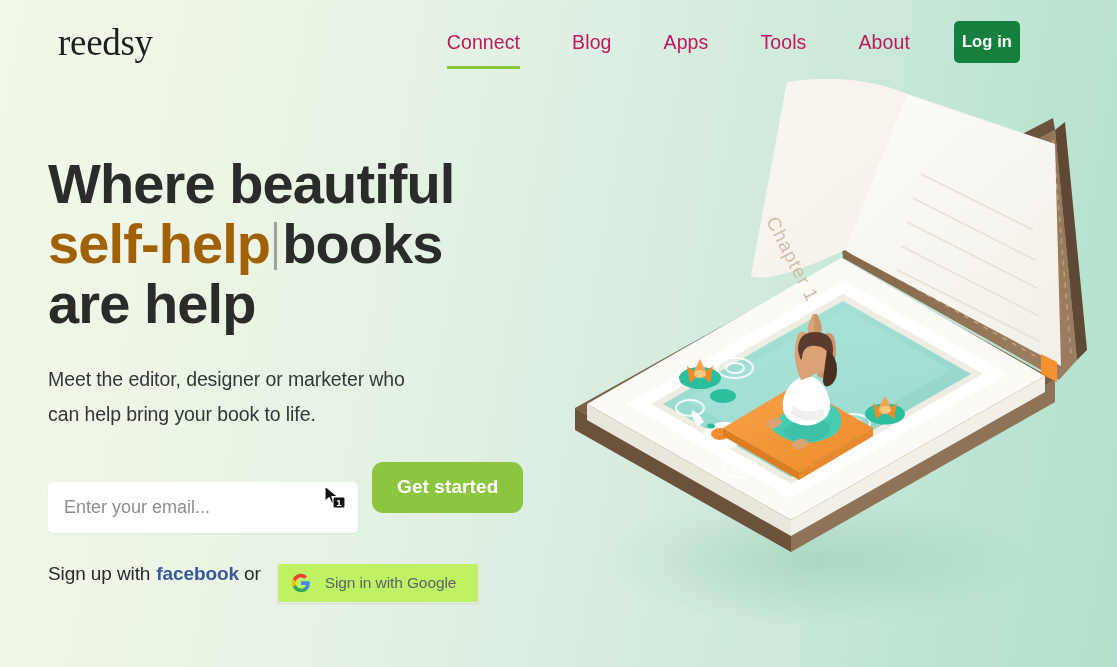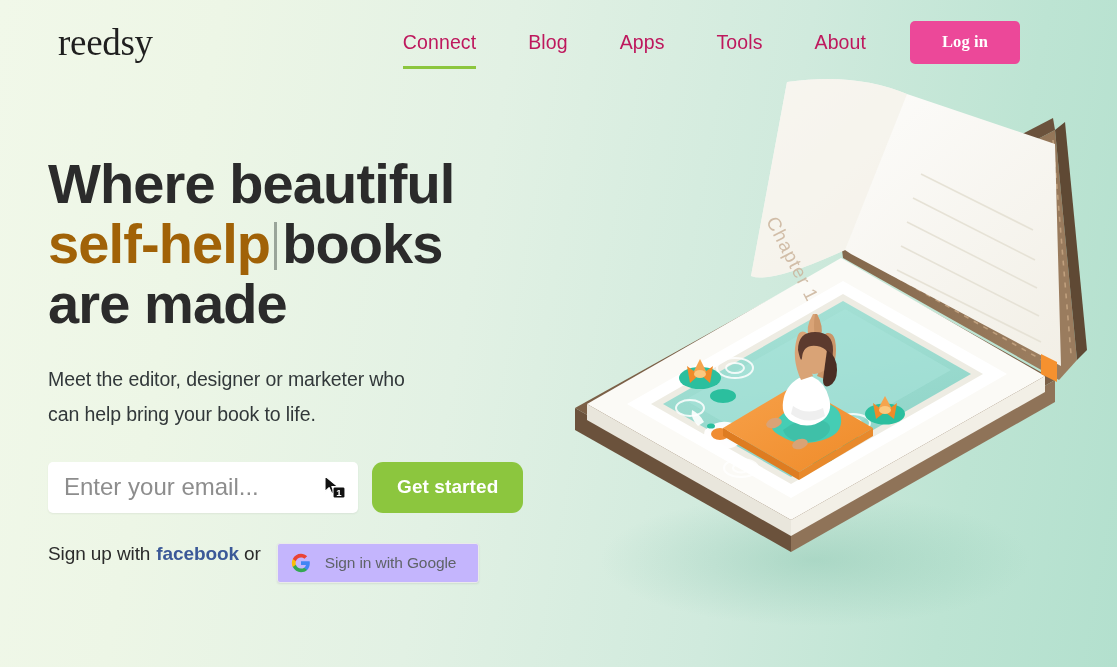--- a/index.html
+++ b/index.html
@@ -70,15 +70,15 @@
 
   .login-btn {
     margin-left: 18px;
-    background: #ec4899;
+    background: #15803d;
     color: #ffffff;
     font-size: 16.5px;
     font-weight: bold;
     border: none;
     border-radius: 5px;
-    padding: 11px 32px 12px;
-    cursor: pointer;
-    font-family: Liberation Serif, serif;
+    padding: 11px 8px 12px;
+    cursor: pointer;
+    font-family: Liberation Sans, sans-serif;
     letter-spacing: 0.1px;
     white-space: nowrap;
   }

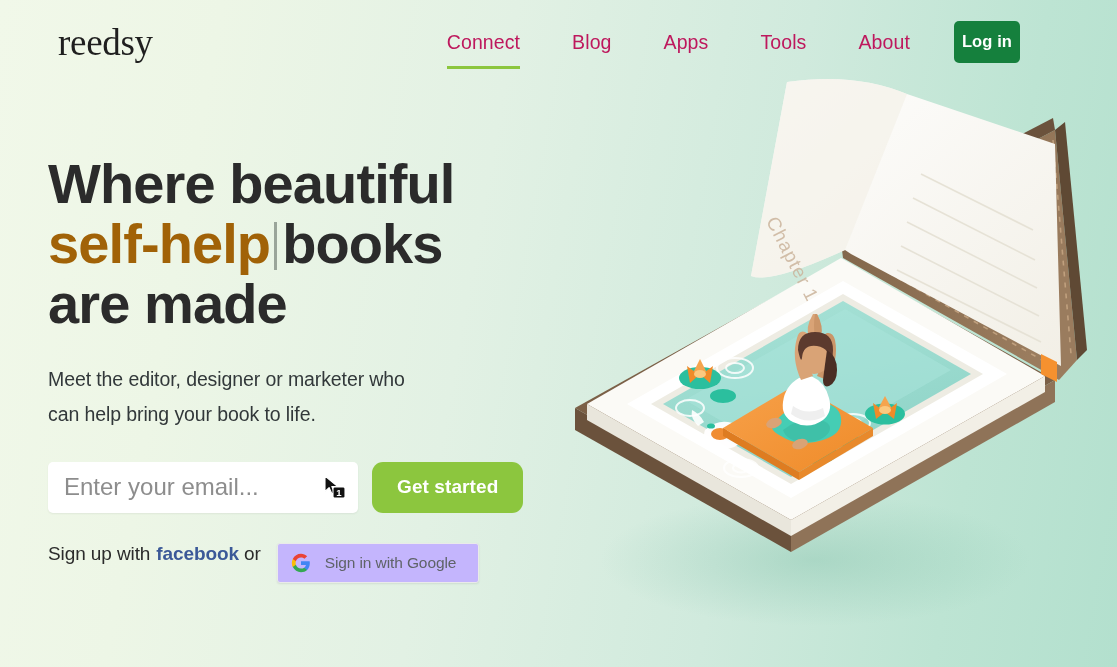--- a/index.html
+++ b/index.html
@@ -269,7 +269,7 @@
   <h1 class="headline">
     <span class="line">Where beautiful</span>
     <span class="line"><span class="hl-green">self-help</span><span class="type-caret"></span><span>books</span></span>
-    <span class="line">are made</span>
+    <span class="line">are help</span>
   </h1>
 
   <p class="subhead">

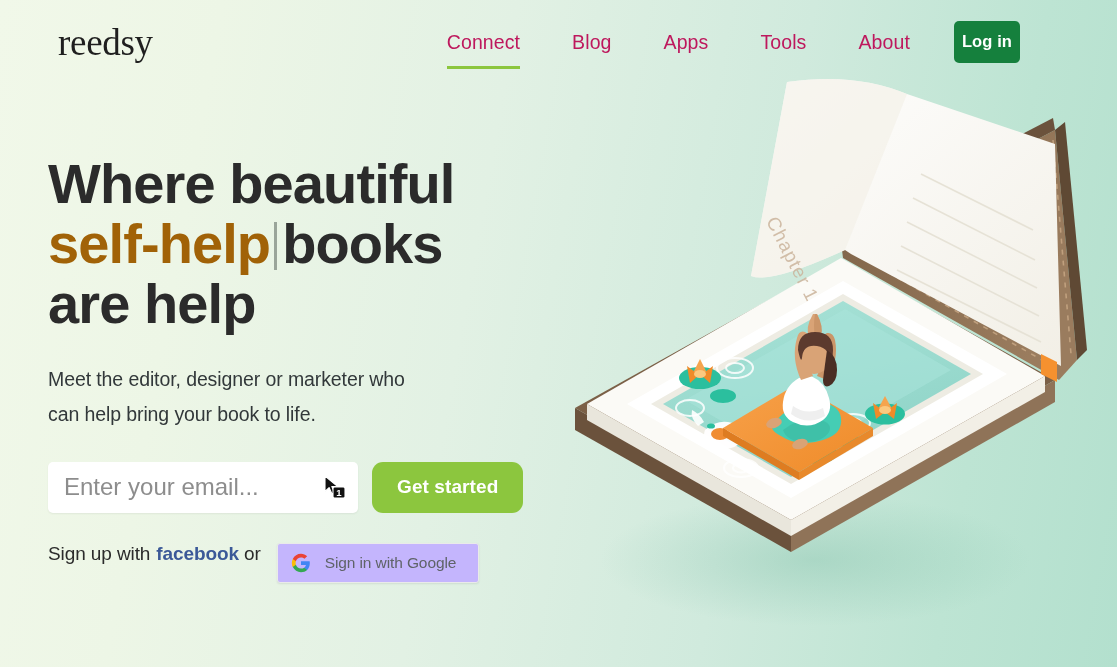--- a/index.html
+++ b/index.html
@@ -142,12 +142,13 @@
     border: none;
     border-radius: 5px;
     background: #ffffff;
-    font-size: 24px;
+    font-size: 18px;
     font-family: "Liberation Sans", sans-serif;
     color: #2b2b2b;
     padding: 0 42px 0 16px;
     outline: none;
     box-shadow: 0 1px 2px rgba(40,60,40,0.07);
+    margin-top: 20px;
   }
   .email-input::placeholder { color: #8d8d8d; }
 

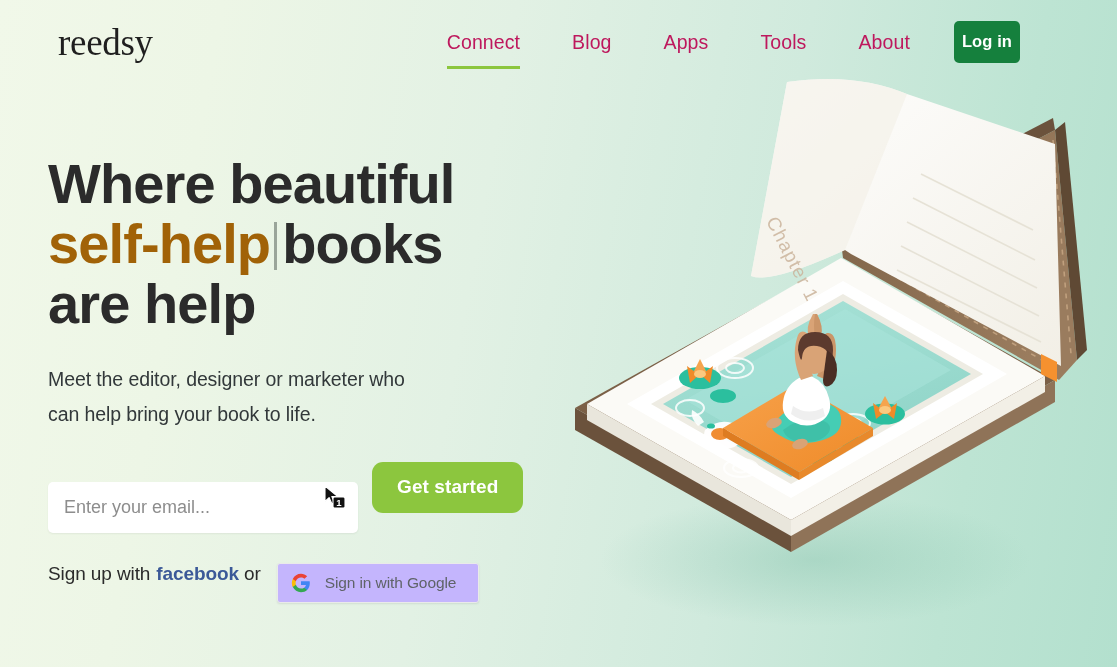--- a/index.html
+++ b/index.html
@@ -198,7 +198,7 @@
     display: inline-flex;
     align-items: center;
     gap: 14px;
-    background: #c4b5fd;
+    background: #bef264;
     border: 1px solid #eaeaea;
     border-radius: 3px;
     padding: 9px 22px 9px 13px;

